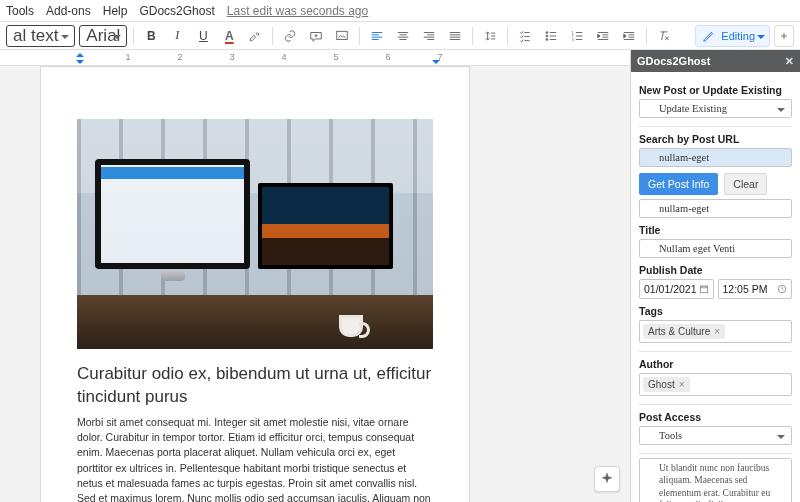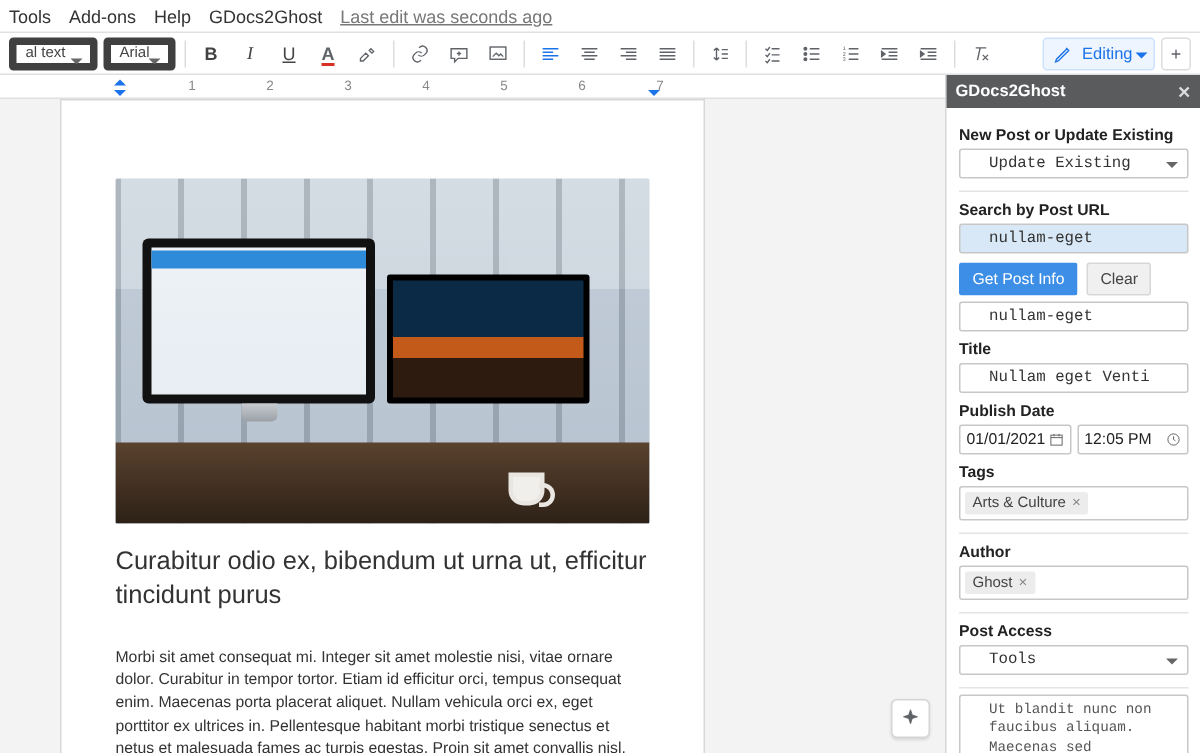--- a/index.html
+++ b/index.html
@@ -14,7 +14,7 @@
   .toolbar .tb-sep { width:1px; background:#ddd; margin:0 2px; height:18px; }
   .toolbar svg { width:14px; height:14px; stroke:#5f6368; fill:none; stroke-width:1.6; }
   .toolbar .blue svg { stroke:#1a73e8; }
-  .toolbar .tb-select { height:22px; border:5px solid #404040; border-radius:3px; padding:0 16px 0 6px; font-size:10px; color:#444; display:flex; align-items:center; position:relative; }
+  .toolbar .tb-select { height:22px; border:1px solid #404040; border-radius:3px; padding:0 16px 0 6px; font-size:17px; color:#444; display:flex; align-items:center; position:relative; }
   .toolbar .tb-select::after { content:""; position:absolute; right:5px; top:9px; border:4px solid transparent; border-top-color:#666; }
   .toolbar .editing { display:flex; align-items:center; gap:5px; border:1px solid #cde2ff; color:#1a73e8; border-radius:3px; height:22px; padding:0 14px 0 6px; background:#eef5ff; position:relative; font-size:11px; }
   .toolbar .editing::after { content:""; position:absolute; right:4px; top:9px; border:4px solid transparent; border-top-color:#1a73e8; }

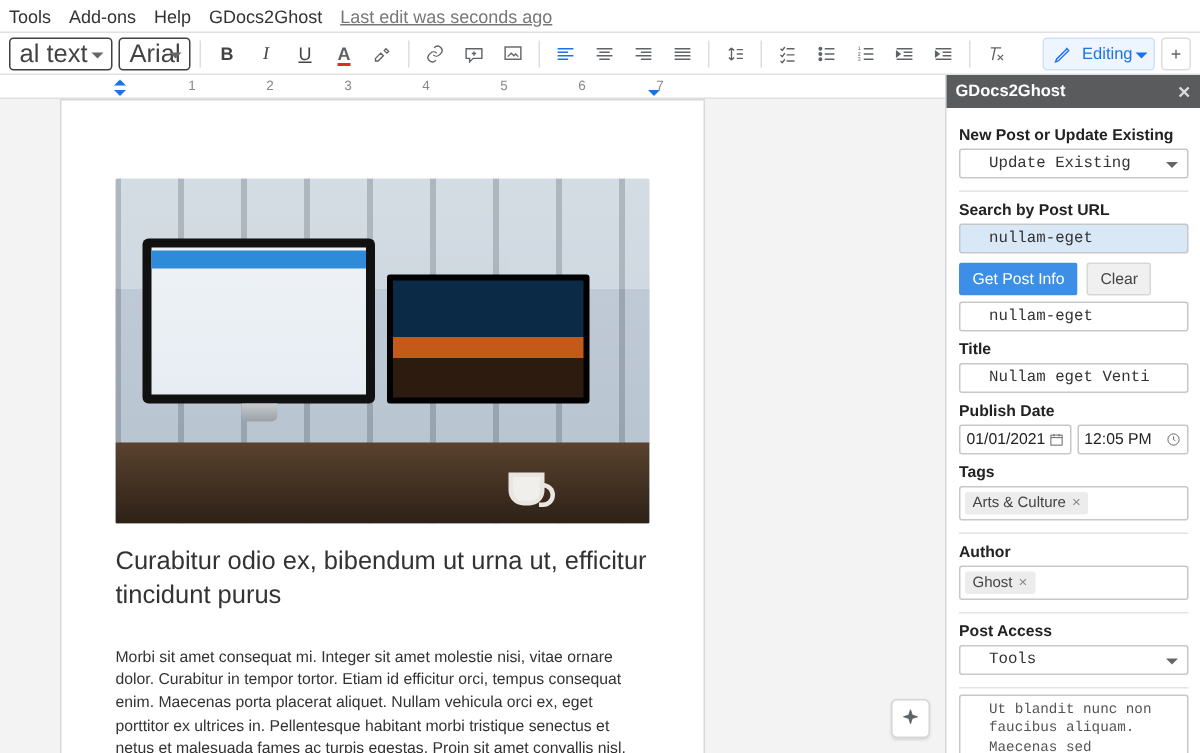--- a/index.html
+++ b/index.html
@@ -64,7 +64,7 @@
   .fld-label { font-weight:bold; font-size:10.5px; margin:6px 0 3px; color:#222; }
   .fld-input, .fld-select, .fld-textarea {
     width:100%; border:1px solid #c7c7c7; border-radius:2px; font-size:10.5px;
-    padding:3px 19px; background:#fff; color:#333; font-family:Liberation Mono, monospace;
+    padding:3px 19px; background:#fff; color:#333; font-family:Liberation Serif, serif;
   }
   .fld-select { position:relative; padding-right:16px; }
   .fld-select::after { content:""; position:absolute; right:6px; top:8px; border:4px solid transparent; border-top-color:#666; }

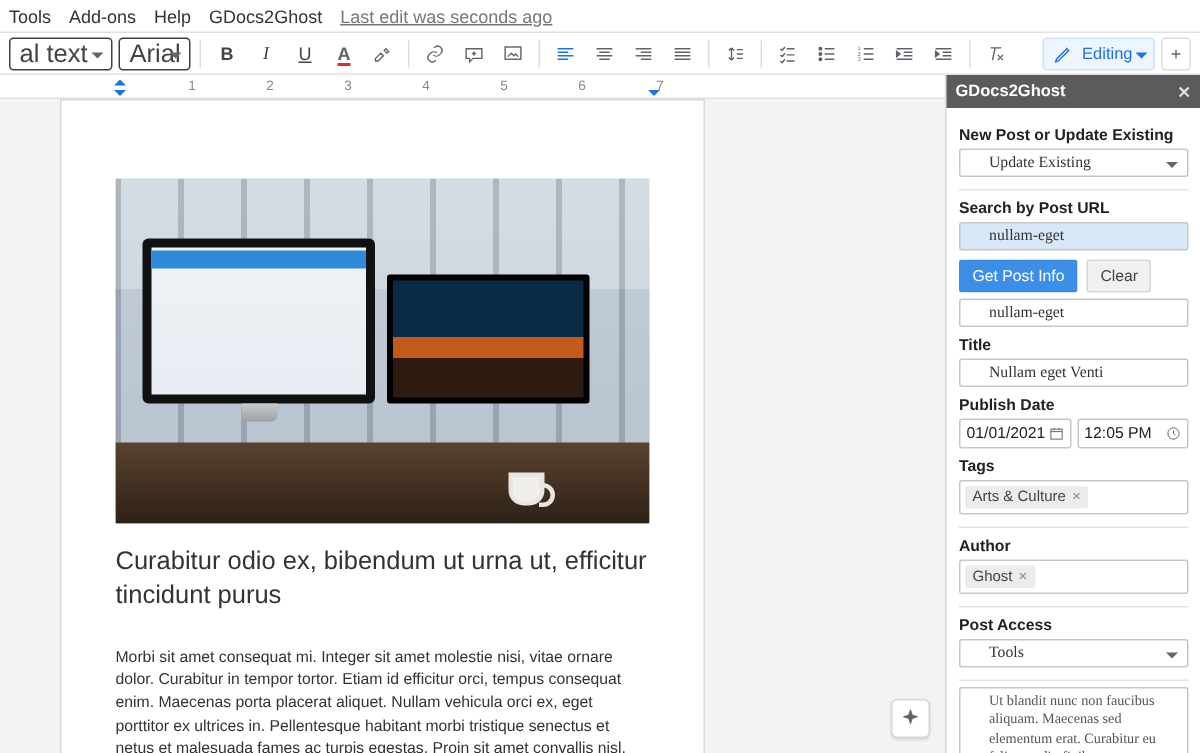--- a/index.html
+++ b/index.html
@@ -47,7 +47,7 @@
   .doc-img .cup{position:absolute;right:70px;bottom:12px;width:24px;height:22px;border:3px solid #e9e6e2;border-radius:0 0 10px 10px;background:#f1efec;}
   .doc-img .cup::after{content:"";position:absolute;right:-10px;top:4px;width:8px;height:10px;border:3px solid #e9e6e2;border-left:none;border-radius:0 8px 8px 0;}
 
-  .doc-title { font-size:17px; color:#333; margin:14px 0 22px; line-height:1.35; }
+  .doc-title { font-size:17px; color:#333; margin:14px 0 6px; line-height:1.35; }
   .doc-body { font-size:10.5px; color:#333; line-height:1.45; }
 
   .explore-btn { position:absolute; right:10px; bottom:10px; width:26px; height:26px; border:1px solid #d5d5d5; border-radius:4px; background:#fff; display:flex; align-items:center; justify-content:center; box-shadow:0 1px 2px rgba(0,0,0,.12); }

